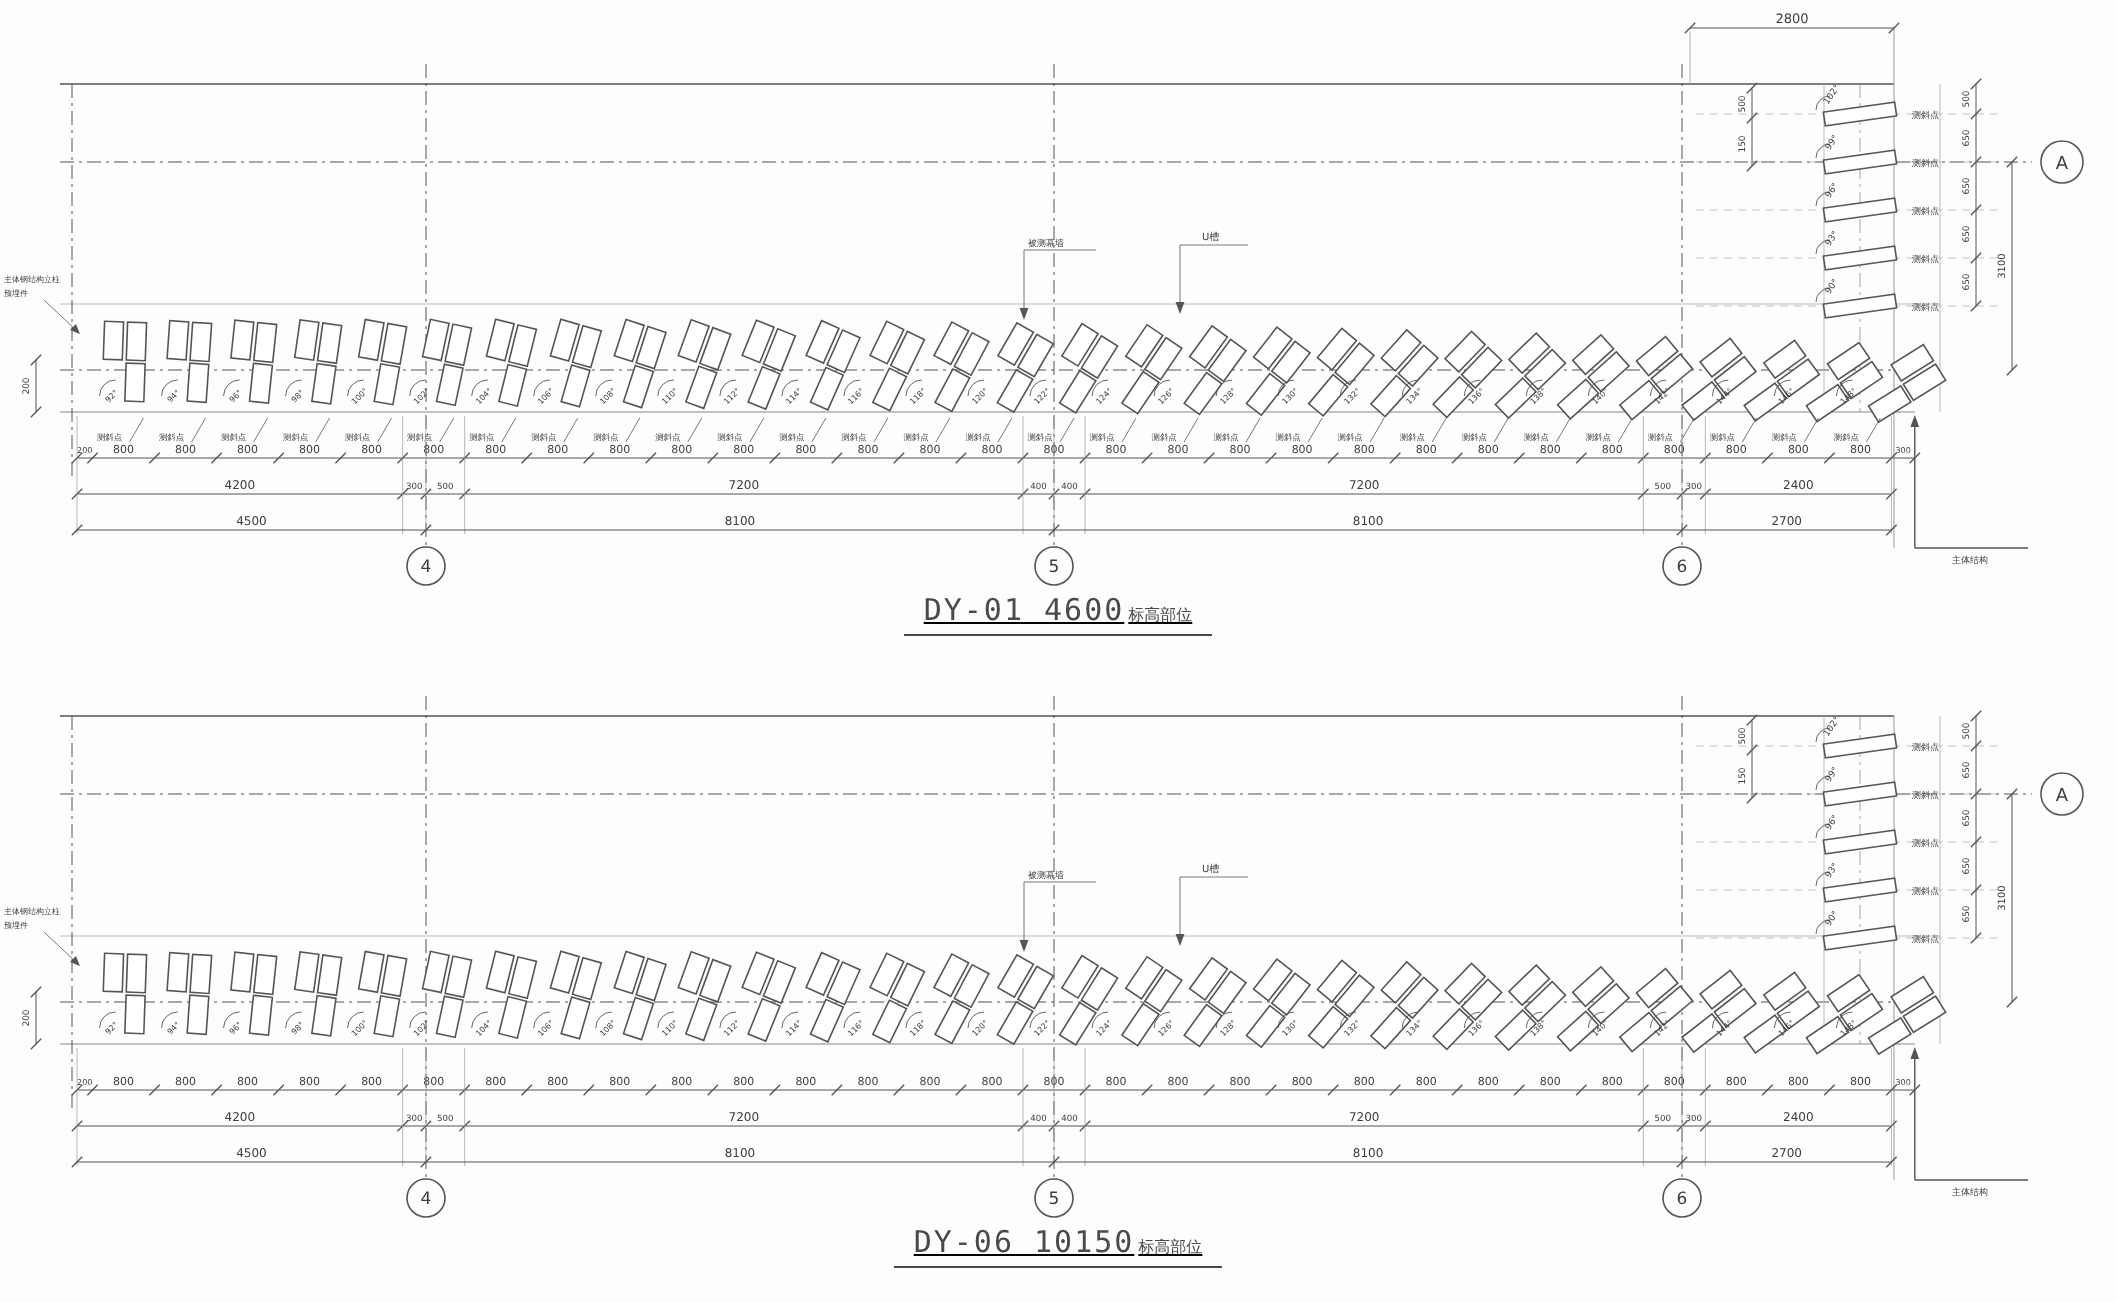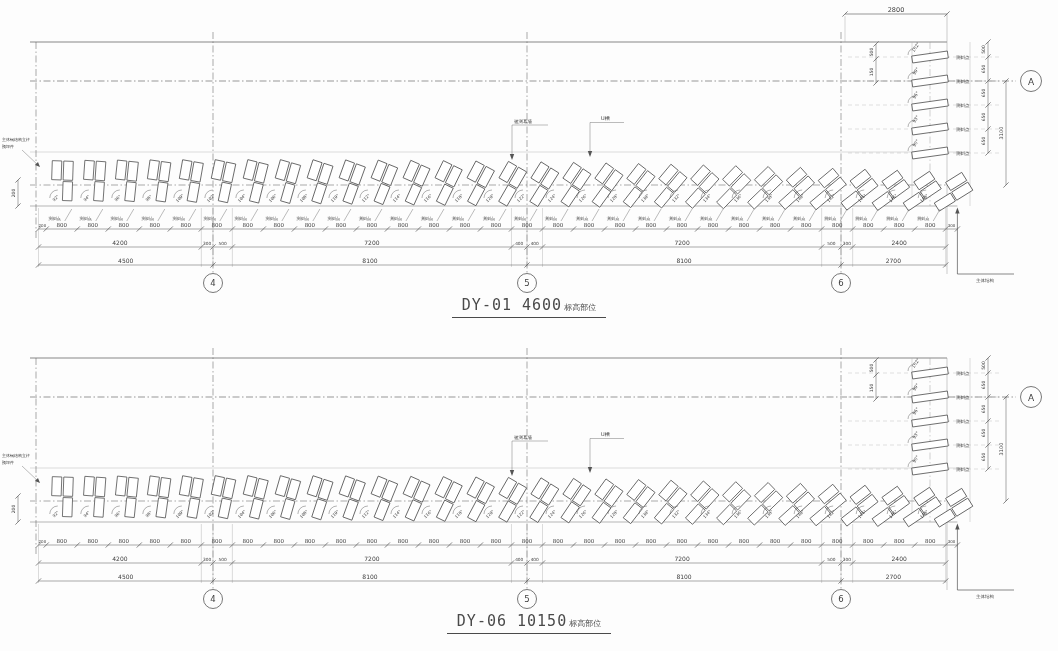--- a/index.html
+++ b/index.html
@@ -7,7 +7,7 @@
   .sheet{width:1058px;height:651px;overflow:hidden;background:#fdfdfd;padding-top:2px;box-sizing:border-box;}
   .drawing{position:relative;}
   svg{display:block;}
-  .title-row{width:1058px;display:flex;justify-content:center;margin-top:-2px;height:22px;}
+  .title-row{width:1058px;display:flex;justify-content:center;margin-top:-2px;height:22px;text-decoration:underline;}
   .title-inner{border-bottom:1.6px solid #4a4a4a;padding:0 10px 2px 10px;display:flex;align-items:baseline;gap:2px;}
   .title-main{font-family:"DejaVu Sans Mono",monospace;font-size:15px;letter-spacing:1px;color:#4a4a4a;}
   .title-suffix{font-size:8px;color:#4a4a4a;}

